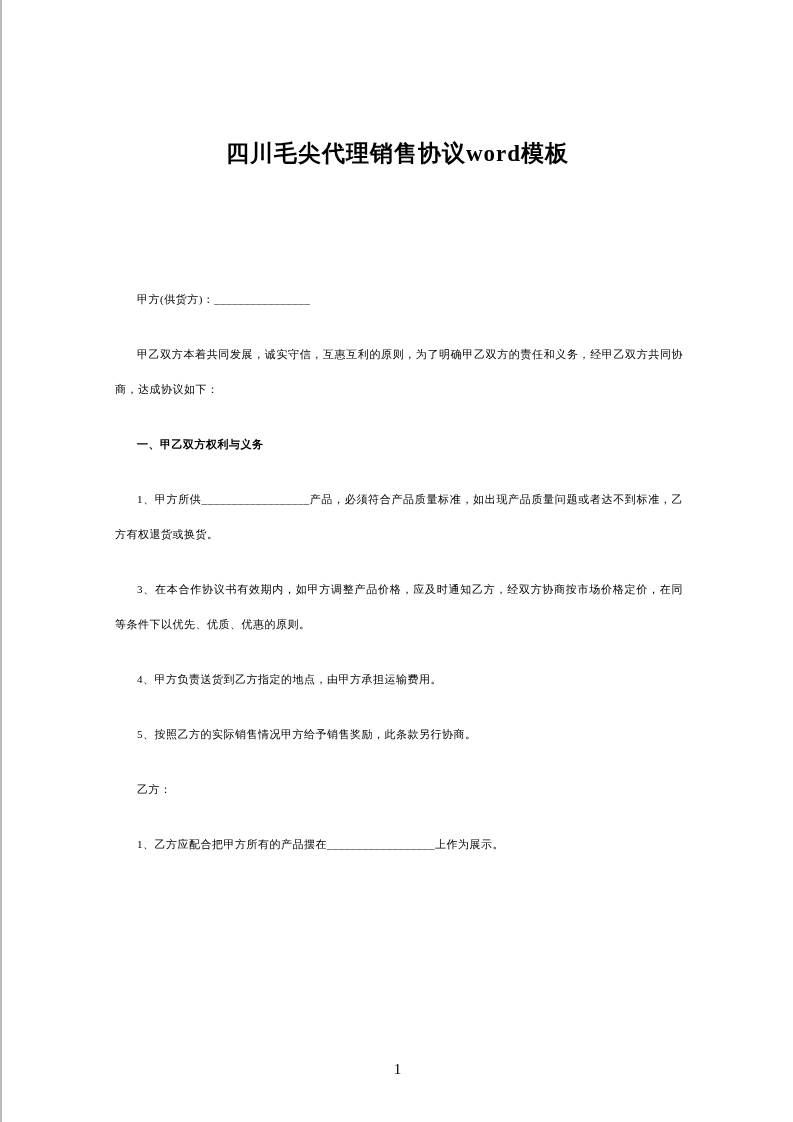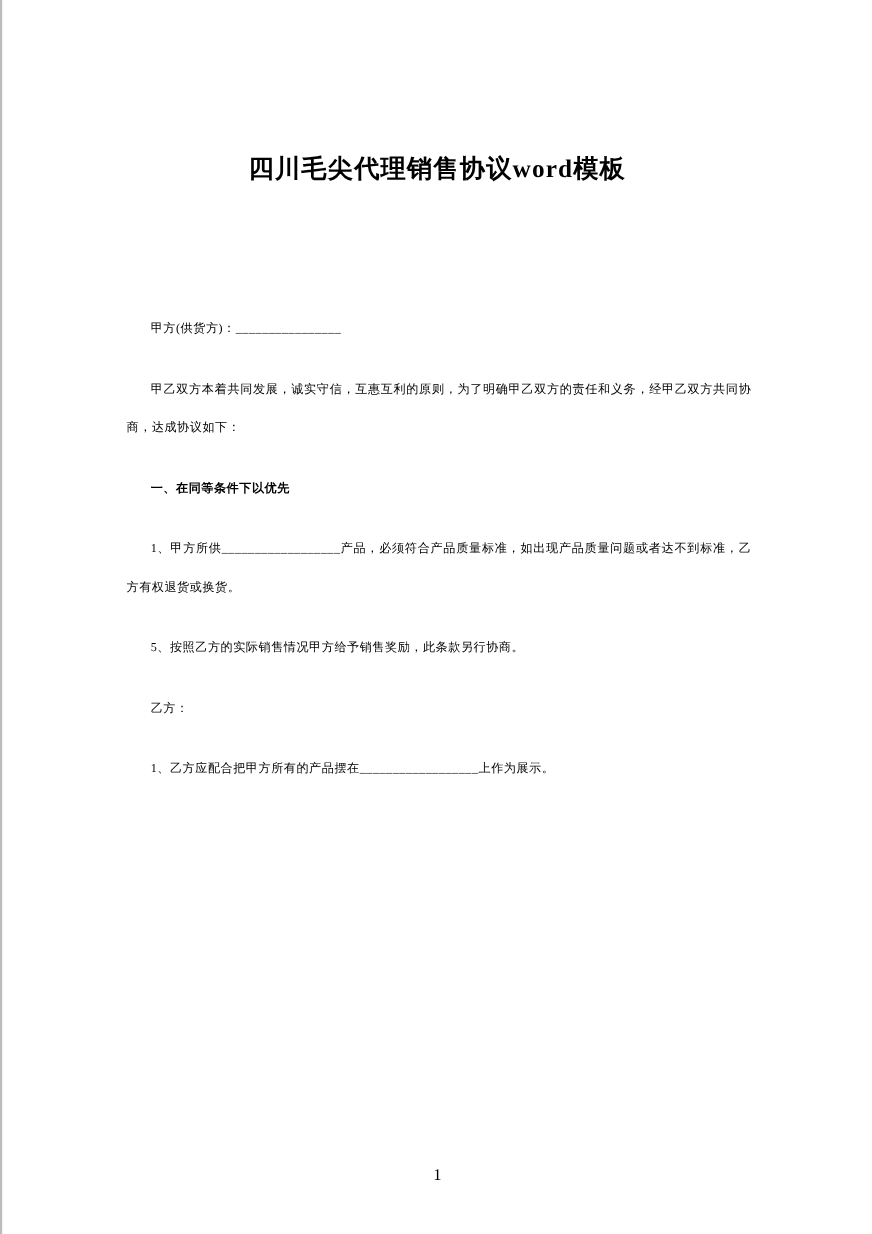--- a/index.html
+++ b/index.html
@@ -73,7 +73,7 @@
 
     <p class="para">甲乙双方本着共同发展，诚实守信，互惠互利的原则，为了明确甲乙双方的责任和义务，经甲乙双方共同协商，达成协议如下：</p>
 
-    <p class="para heading">一、在同等条件下以优先</p>
+    <p class="para heading">一、甲乙双方权利与义务</p>
 
 
     <p class="para">1、甲方所供__________________产品，必须符合产品质量标准，如出现产品质量问题或者达不到标准，乙方有权退货或换货。</p>

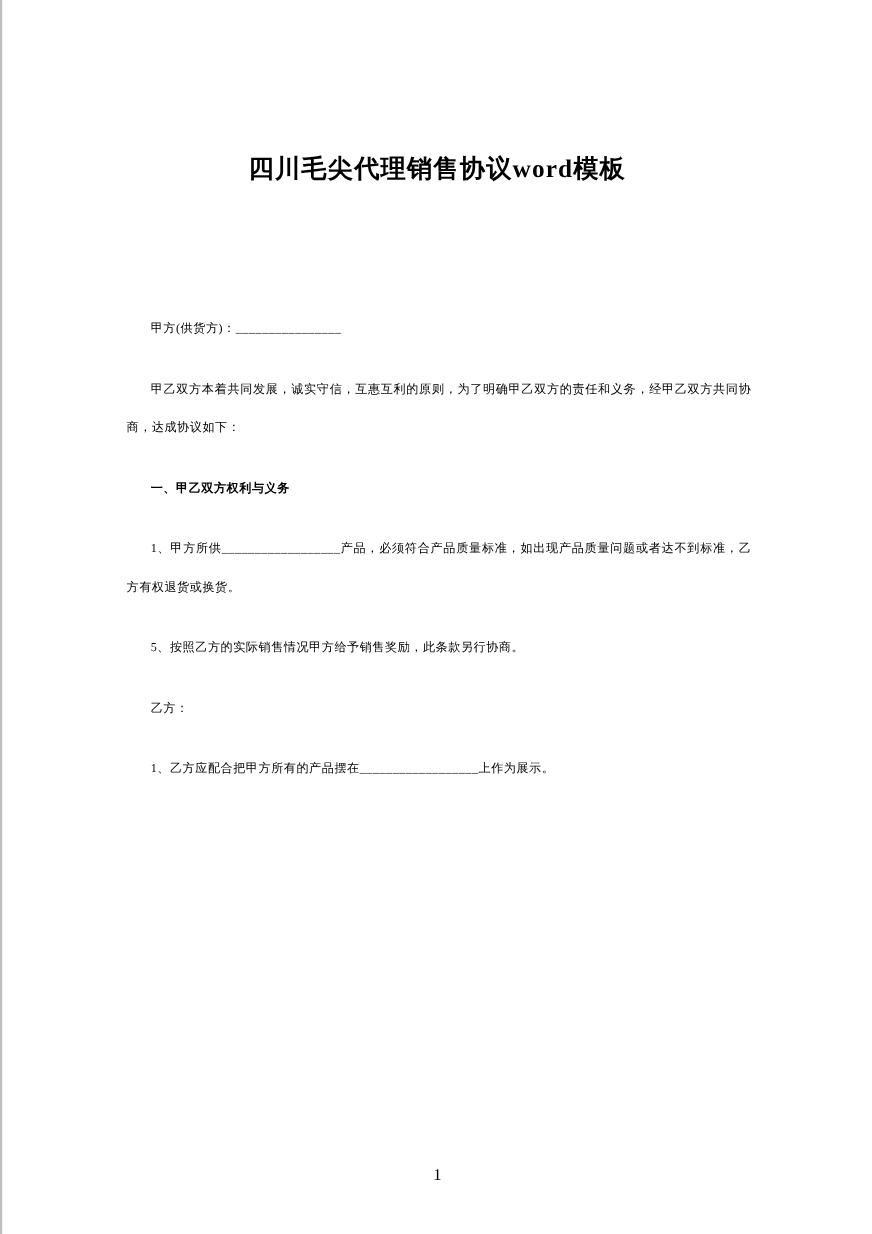--- a/index.html
+++ b/index.html
@@ -79,6 +79,7 @@
     <p class="para">1、甲方所供__________________产品，必须符合产品质量标准，如出现产品质量问题或者达不到标准，乙方有权退货或换货。</p>
 
 
+    <p class="para">3、在本合作协议书有效期内，如甲方调整产品价格，应及时通知乙方，经双方协商按市场价格定价，在同等条件下以优先、优质、优惠的原则。</p>
 
 
     <p class="para">5、按照乙方的实际销售情况甲方给予销售奖励，此条款另行协商。</p>

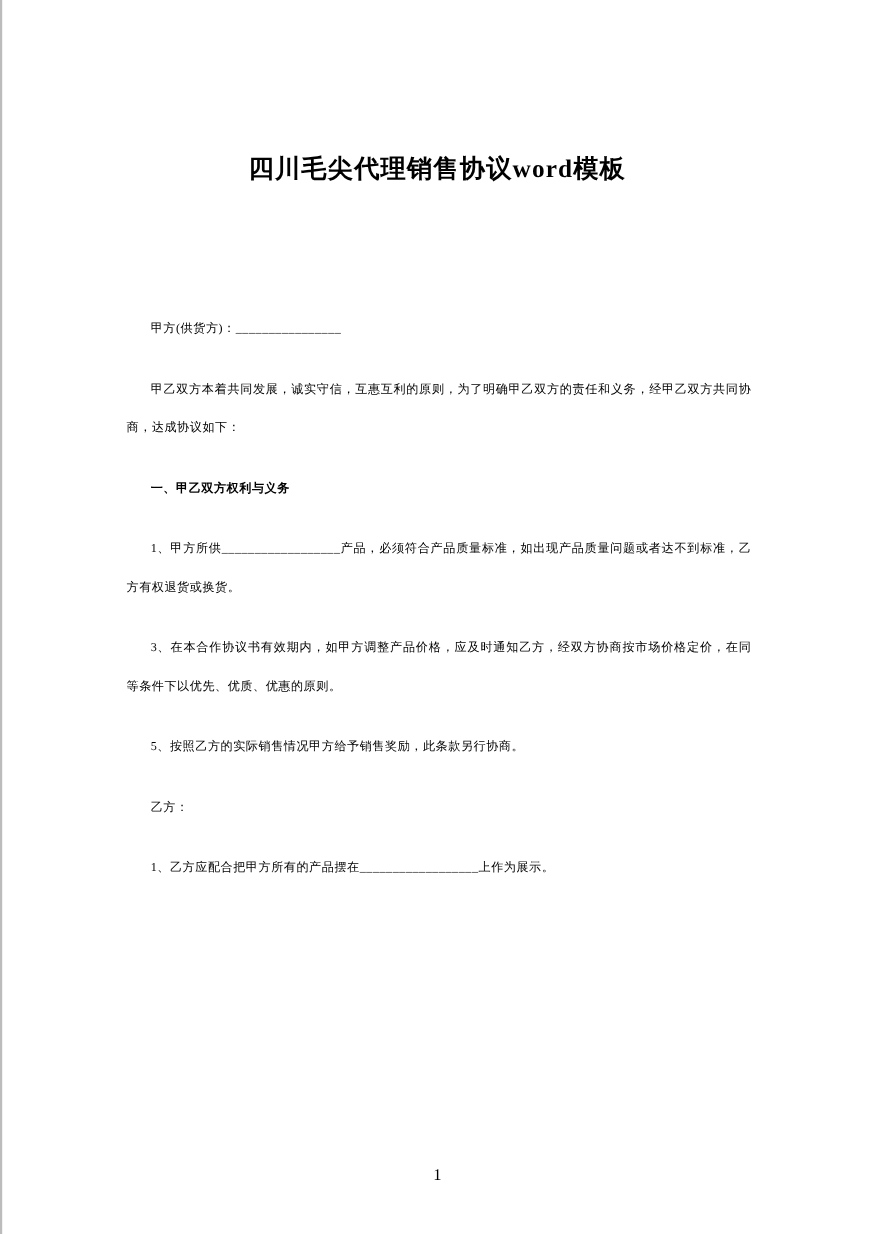--- a/index.html
+++ b/index.html
@@ -81,6 +81,7 @@
 
     <p class="para">3、在本合作协议书有效期内，如甲方调整产品价格，应及时通知乙方，经双方协商按市场价格定价，在同等条件下以优先、优质、优惠的原则。</p>
 
+    <p class="para">4、甲方负责送货到乙方指定的地点，由甲方承担运输费用。</p>
 
     <p class="para">5、按照乙方的实际销售情况甲方给予销售奖励，此条款另行协商。</p>
 

